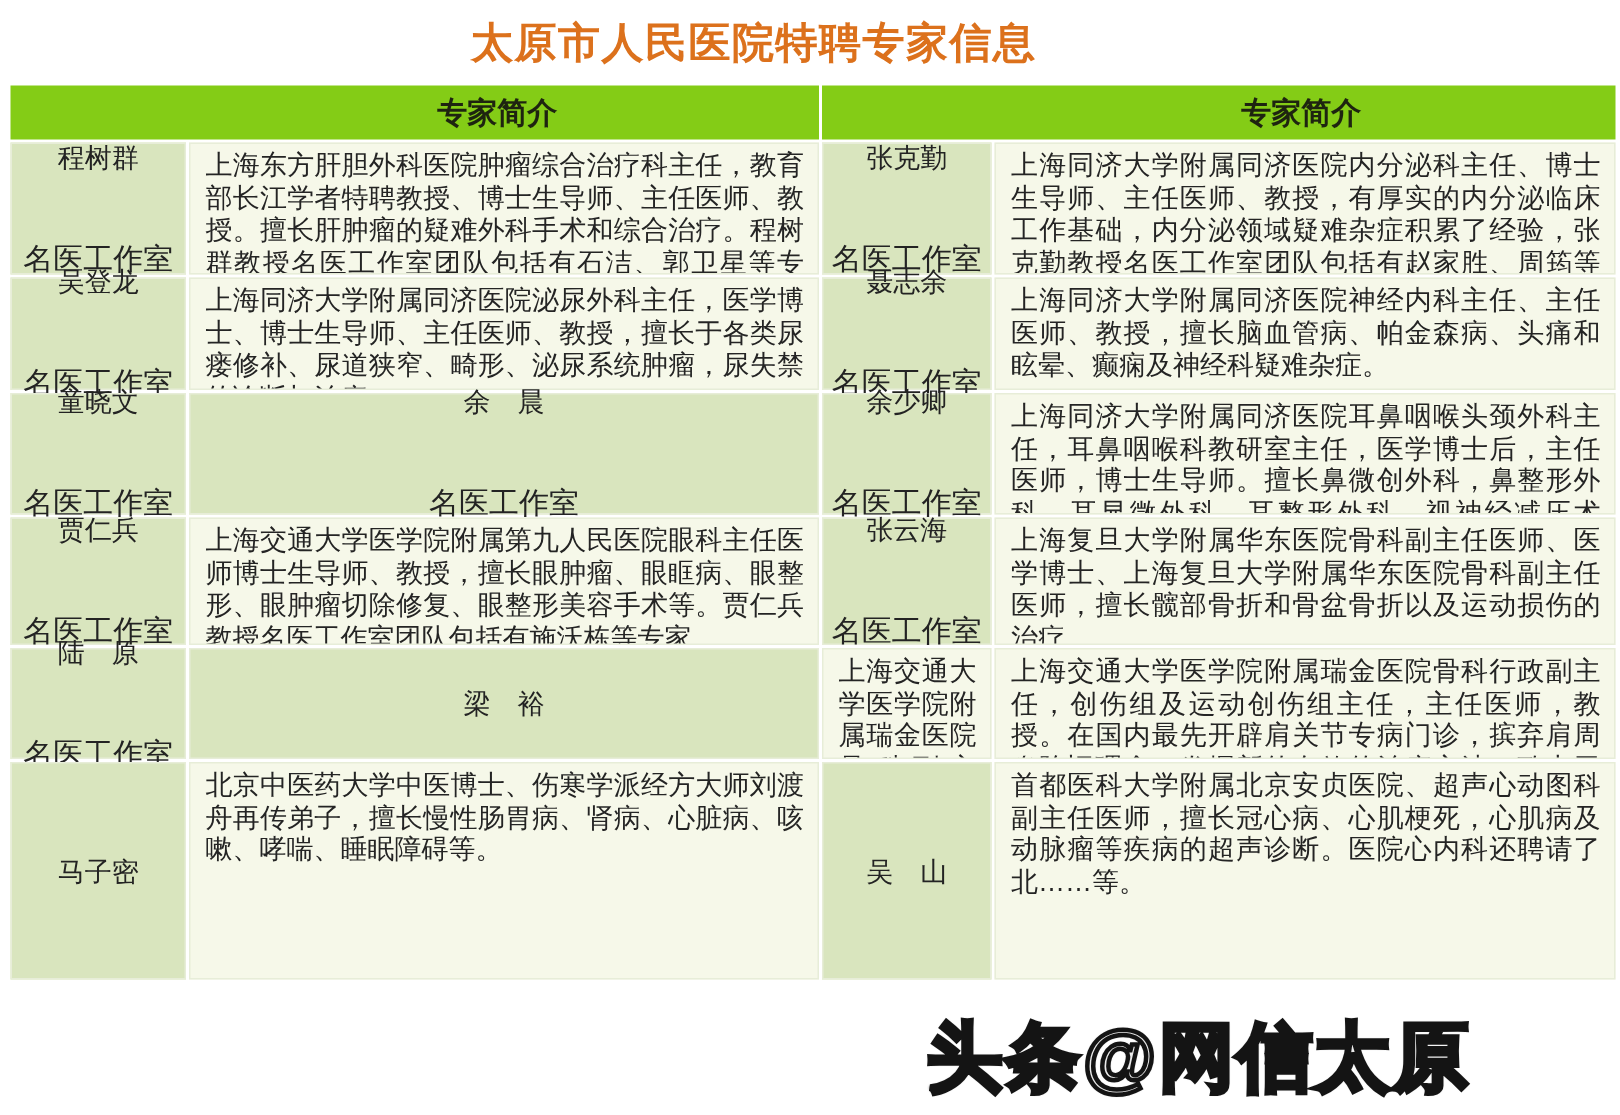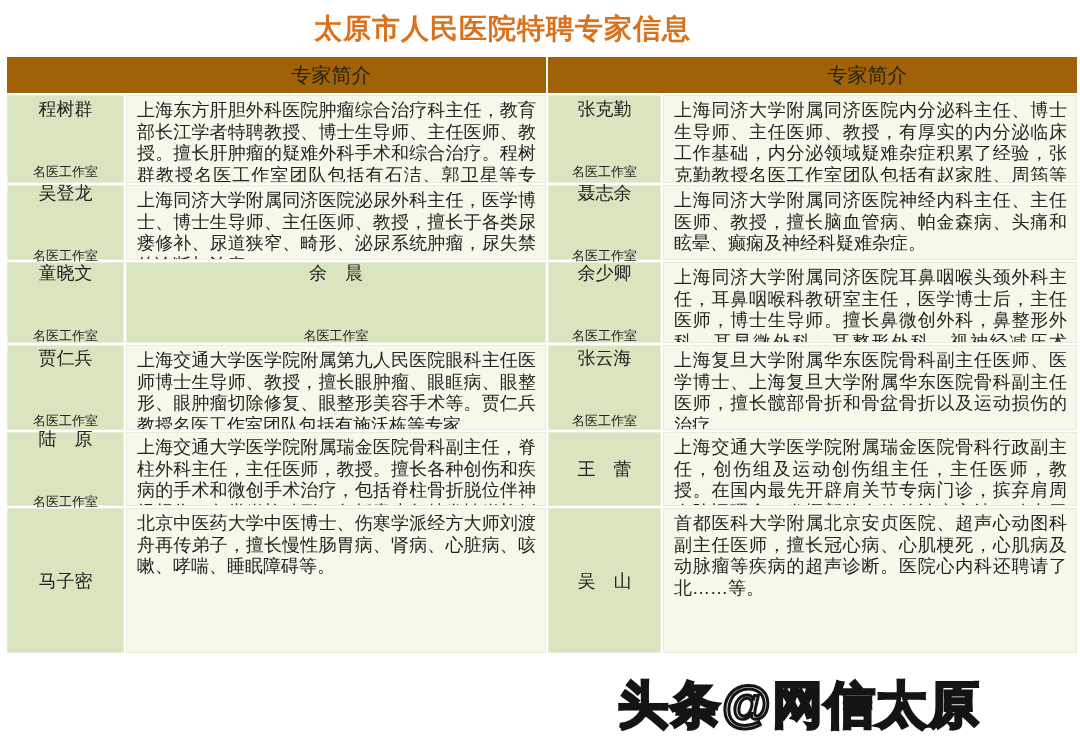--- a/index.html
+++ b/index.html
@@ -34,13 +34,13 @@
   }
   .header-cell {
     grid-column: span 2;
-    background: #a16207;
+    background: #84cc16;
     display: flex;
     align-items: center;
     justify-content: center;
     padding-left: 110px;
     font-size: 20px;
-    font-weight: normal;
+    font-weight: bold;
     color: #1e2410;
   }
   .cell { border: 1px solid #e7edd8; }

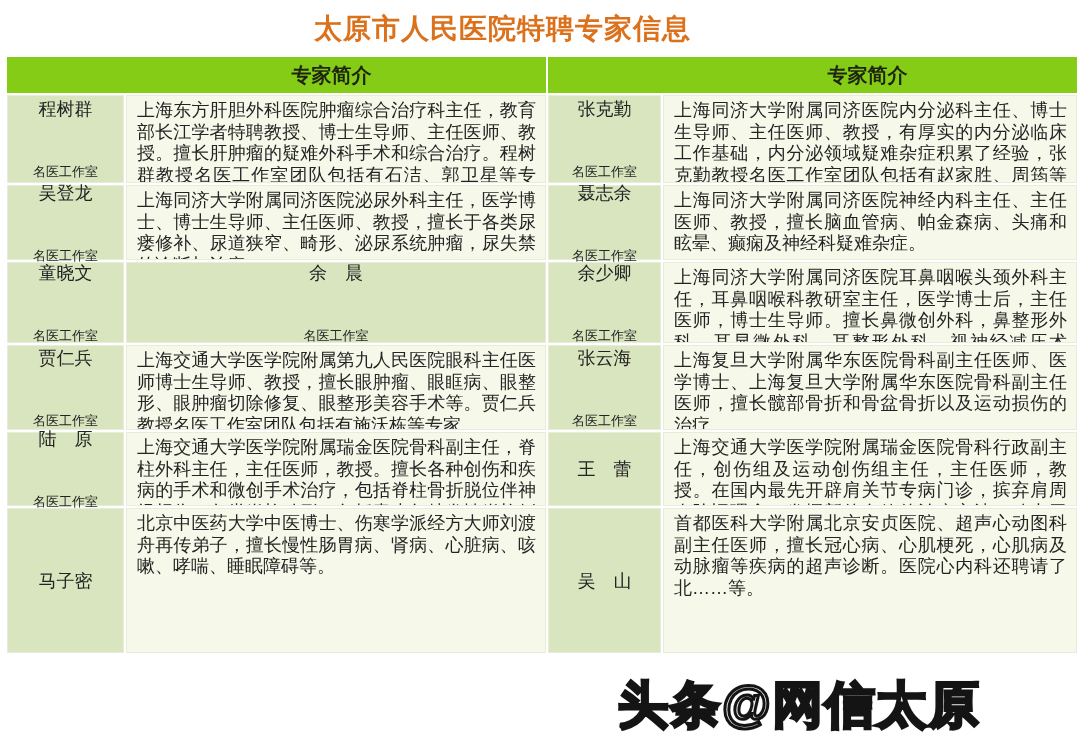--- a/index.html
+++ b/index.html
@@ -59,7 +59,7 @@
     color: #232323;
     white-space: pre;
   }
-  .studio { font-size: 13px; color: #232323; }
+  .studio { font-size: 20px; color: #232323; }
   .studio:empty { display: none; }
   .desc-cell {
     background: #F6F8E9;

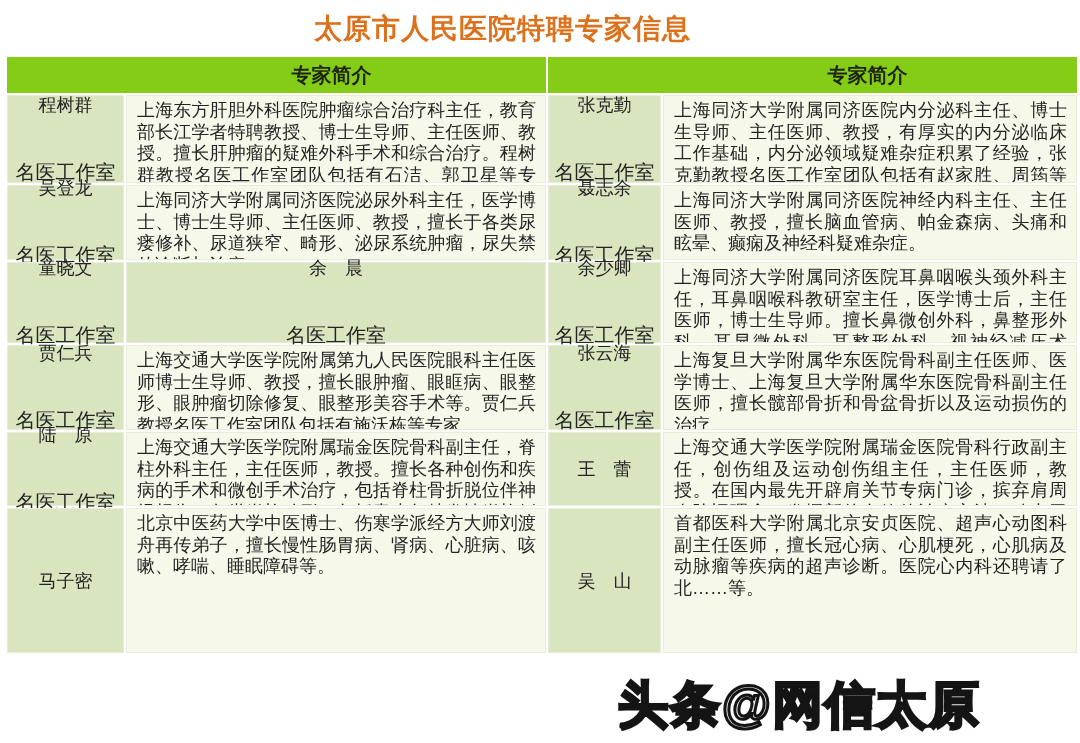--- a/index.html
+++ b/index.html
@@ -146,6 +146,10 @@
     <div class="studio">名医工作室</div>
   </div>
 
+  <div class="cell name-cell">
+    <div class="ename">梁　裕</div>
+
+  </div>
   <div class="cell desc-cell">上海交通大学医学院附属瑞金医院骨科副主任，脊柱外科主任，主任医师，教授。擅长各种创伤和疾病的手术和微创手术治疗，包括脊柱骨折脱位伴神经损伤；各类脊柱畸形，包括青少年特发性脊柱侧弯、先天性脊柱侧弯、成人脊柱侧弯以及创伤后脊柱畸形；各类脊柱退行性疾病，包括椎间盘突出，椎管狭窄，腰椎滑脱等。对于骨质疏松症以及相关脊柱创伤有独到的认识和诊治方法。</div>
   <div class="cell name-cell">
     <div class="ename">王　蕾</div>

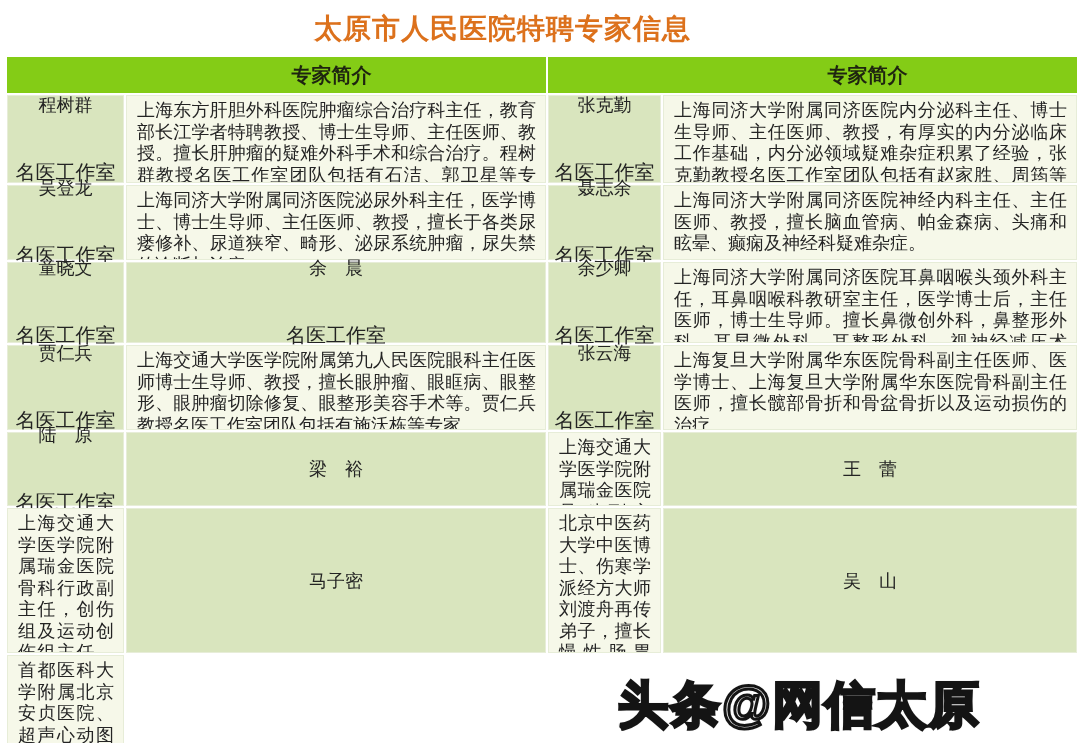--- a/index.html
+++ b/index.html
@@ -151,10 +151,6 @@
 
   </div>
   <div class="cell desc-cell">上海交通大学医学院附属瑞金医院骨科副主任，脊柱外科主任，主任医师，教授。擅长各种创伤和疾病的手术和微创手术治疗，包括脊柱骨折脱位伴神经损伤；各类脊柱畸形，包括青少年特发性脊柱侧弯、先天性脊柱侧弯、成人脊柱侧弯以及创伤后脊柱畸形；各类脊柱退行性疾病，包括椎间盘突出，椎管狭窄，腰椎滑脱等。对于骨质疏松症以及相关脊柱创伤有独到的认识和诊治方法。</div>
-  <div class="cell name-cell">
-    <div class="ename">王　蕾</div>
-
-  </div>
   <div class="cell desc-cell">上海交通大学医学院附属瑞金医院骨科行政副主任，创伤组及运动创伤组主任，主任医师，教授。在国内最先开辟肩关节专病门诊，摈弃肩周炎陈旧理念，发掘新的有效的治疗方法。致力于肩关节外科及四肢长干骨及关节内复杂损伤的研究，擅长四肢关节创伤和肩关节疾患的诊治。尤其对于常见的肩袖损伤、“五十肩、肩周炎、冻结肩”等有独到的手法疗法及微创手术治疗。擅长肩关节镜下疑难病例的诊治。</div>
 
   <div class="cell name-cell">

